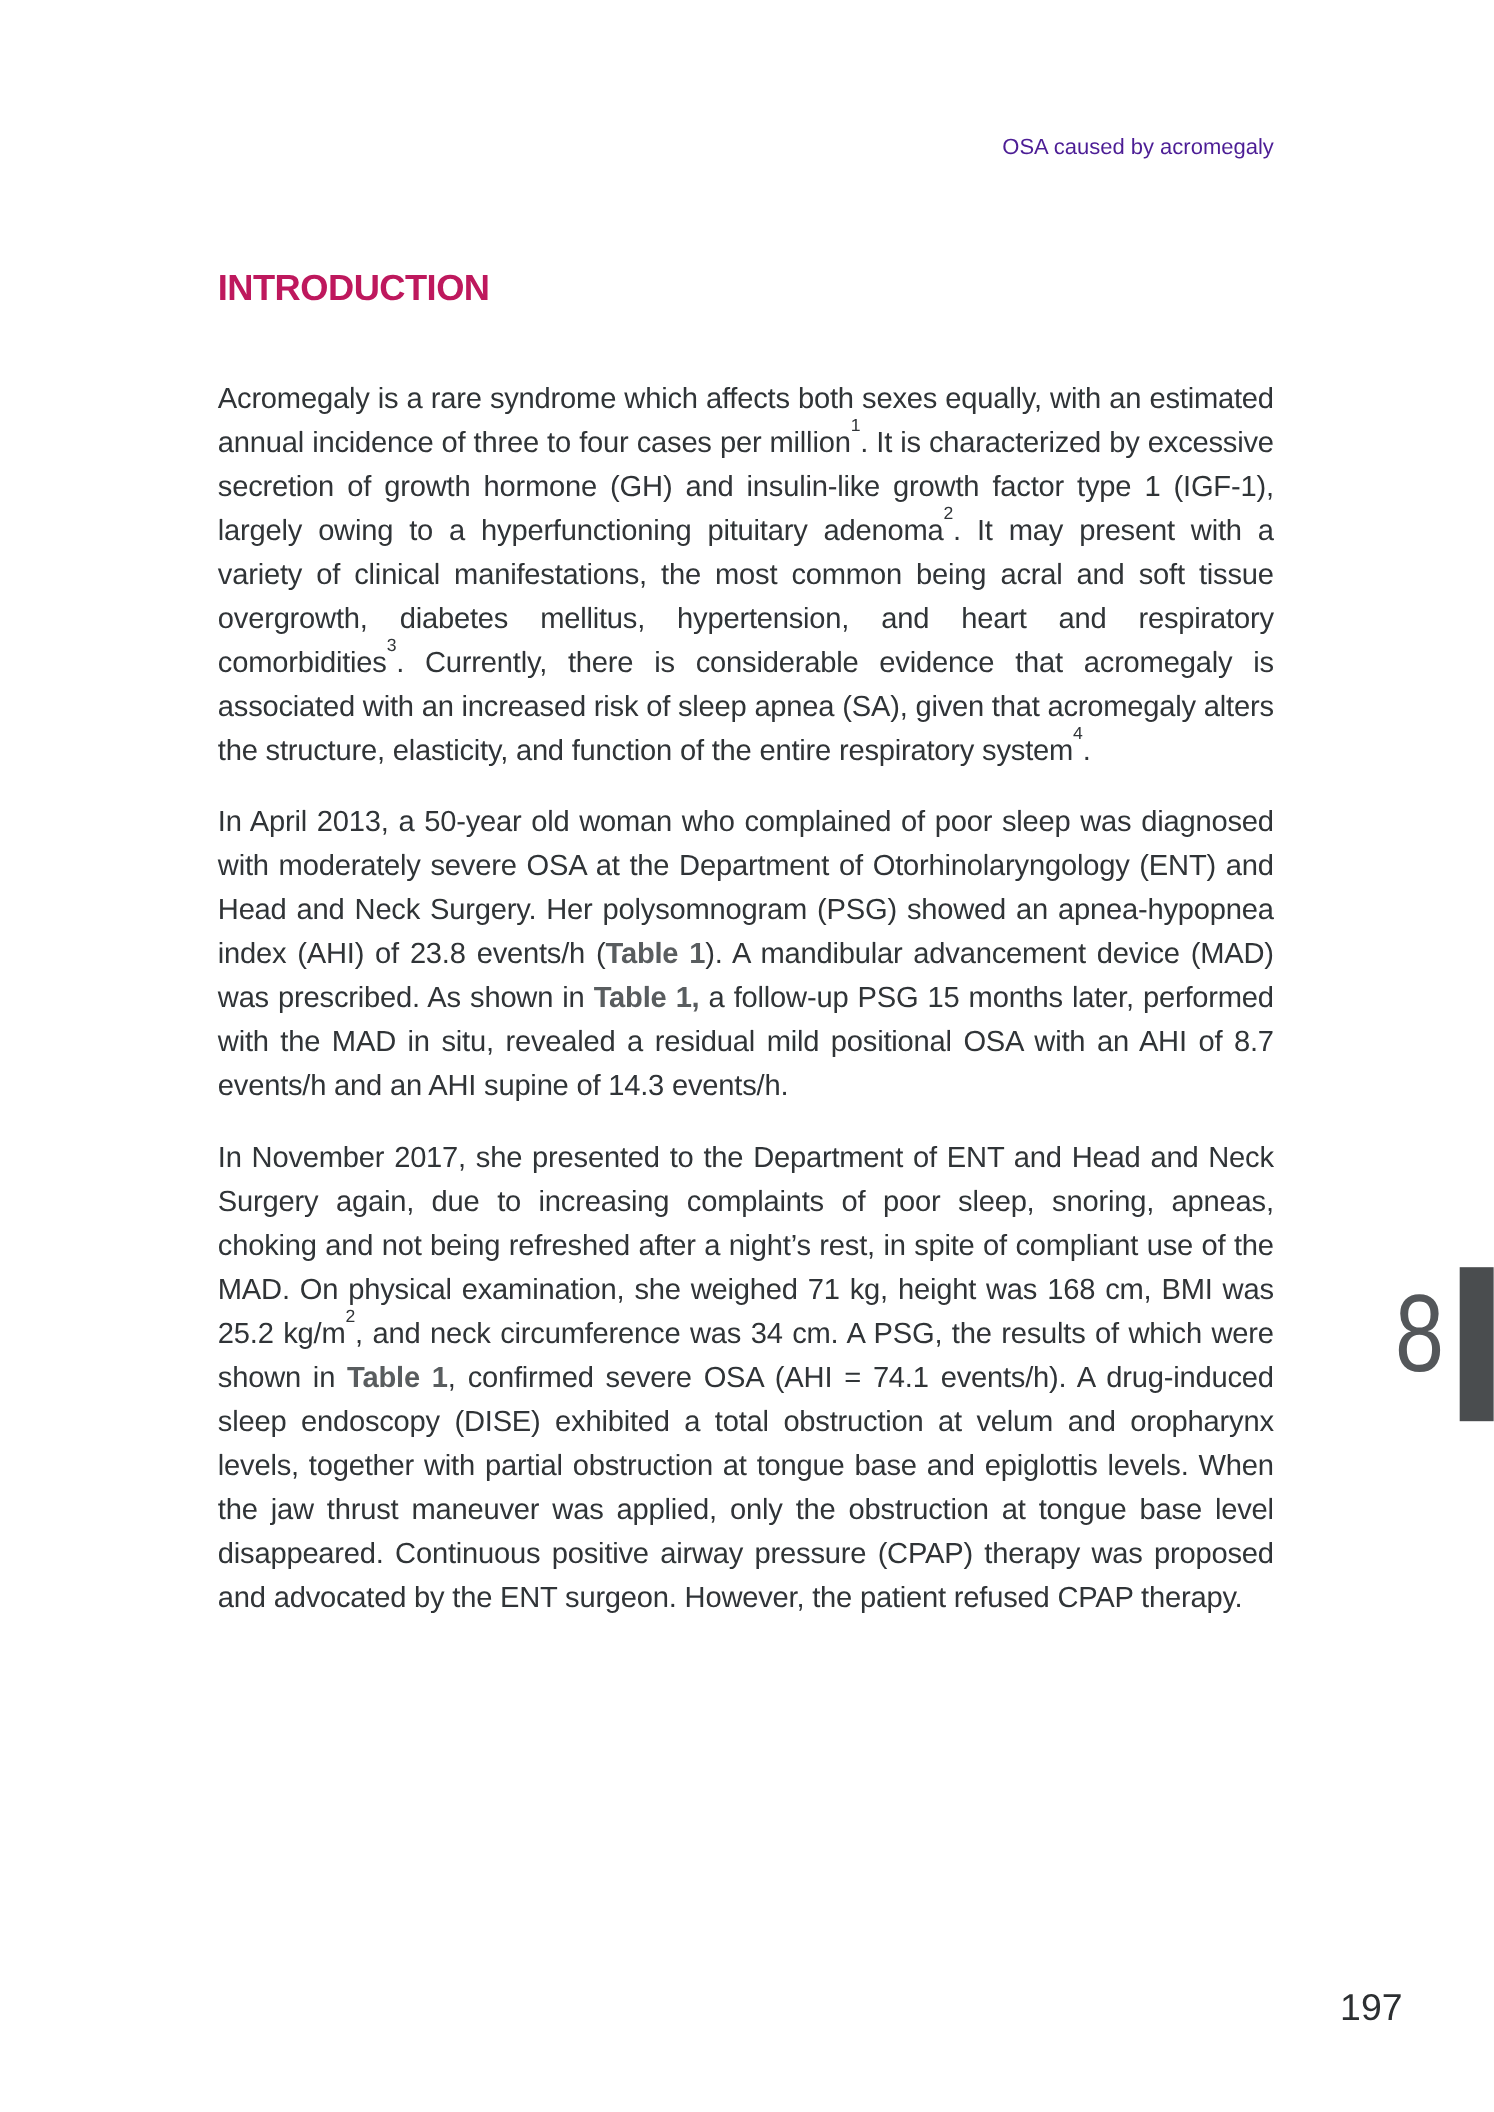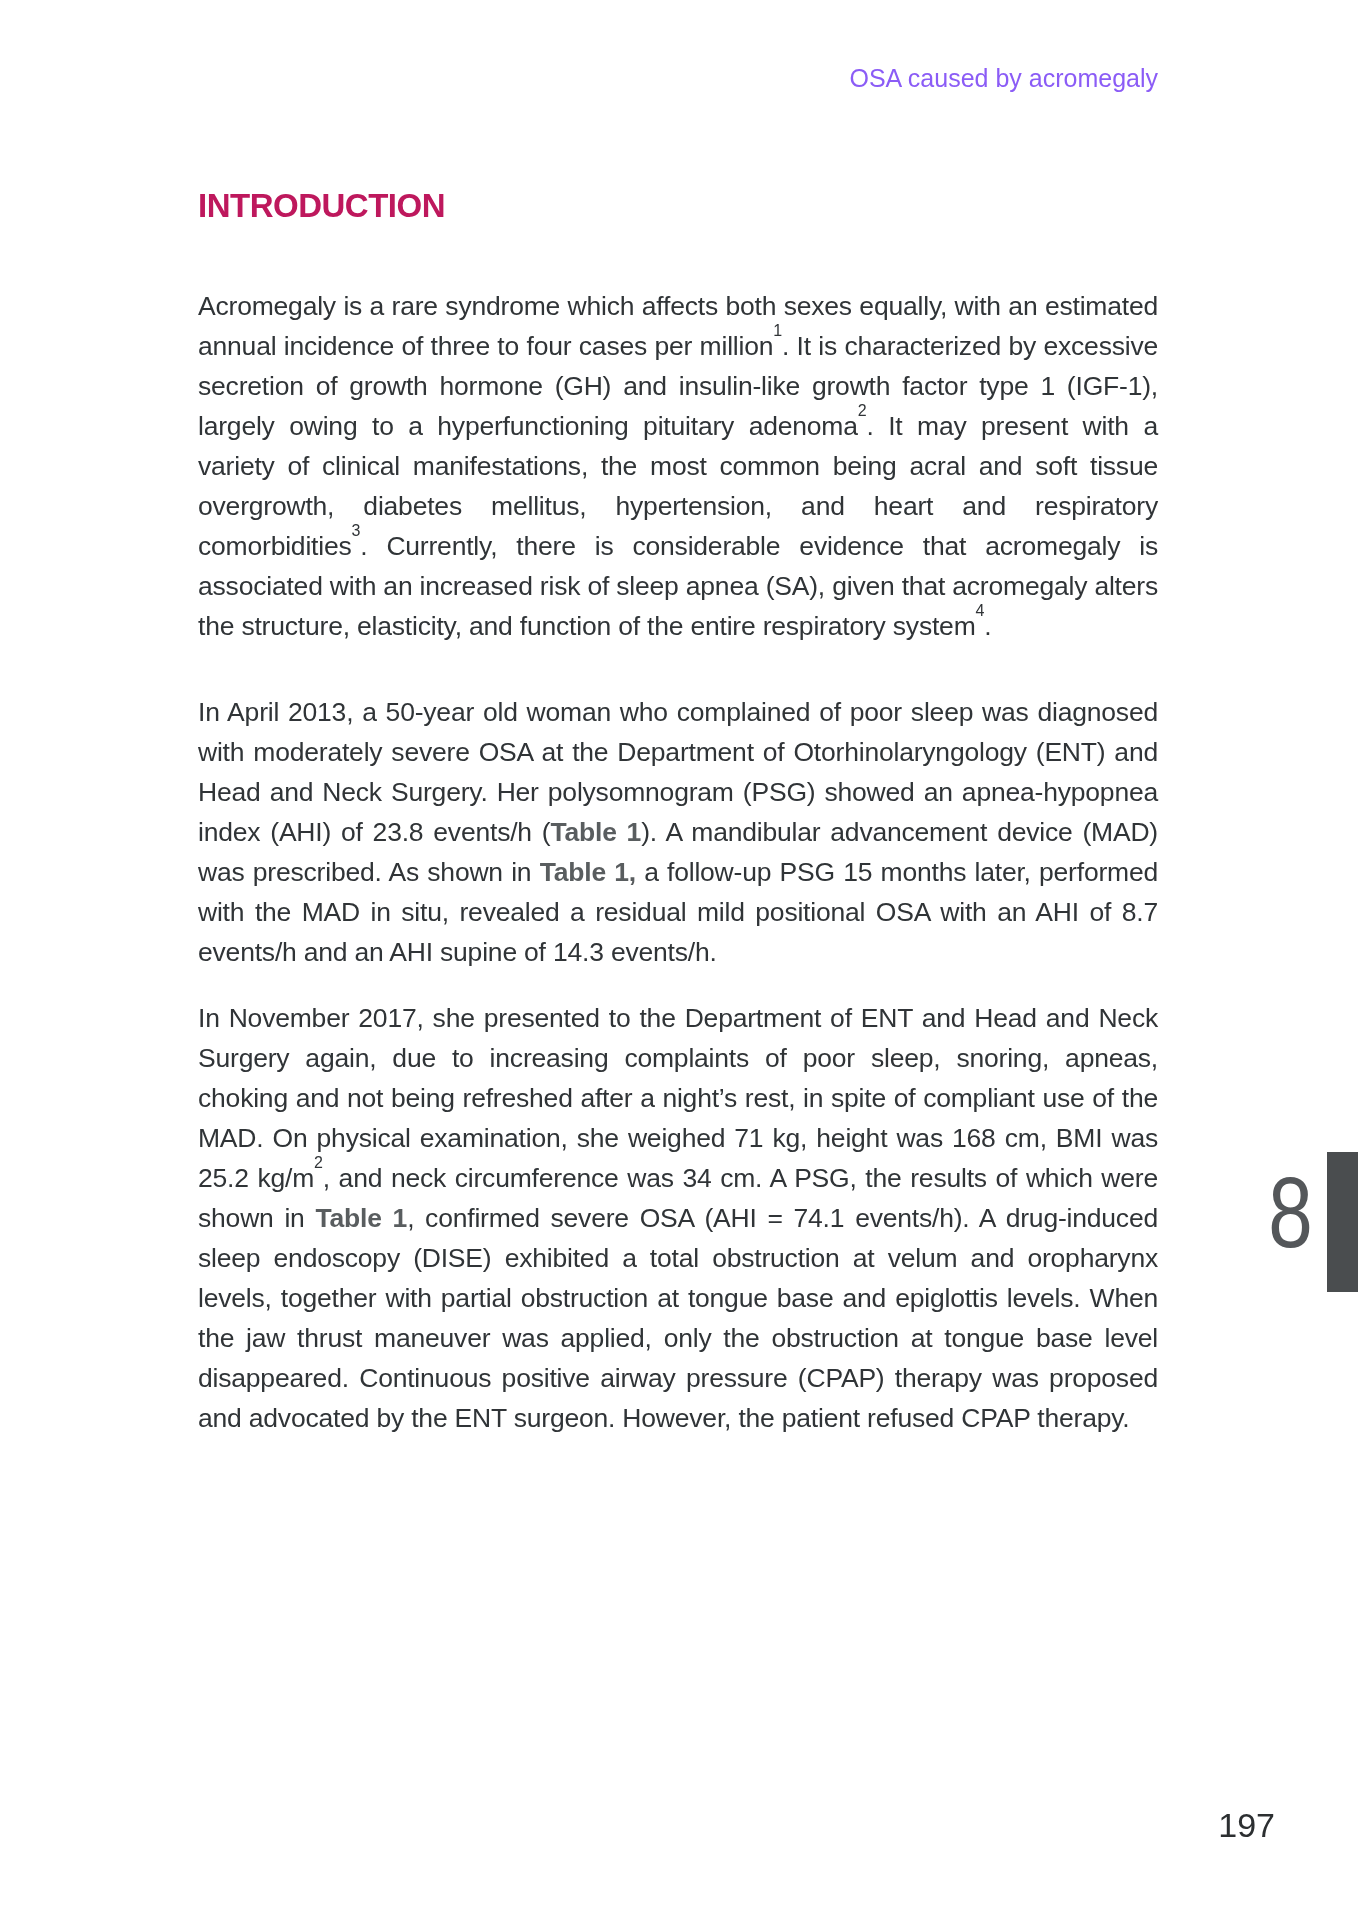--- a/index.html
+++ b/index.html
@@ -27,11 +27,11 @@
     width: 960px;
   }
   .running-head {
-    margin-top: 64px;
+    margin-top: 120px;
     text-align: right;
-    font-size: 25px;
+    font-size: 20px;
     line-height: 28px;
-    color: #8b5cf6;
+    color: #4c1d95;
   }
   .section-heading {
     margin: 0;

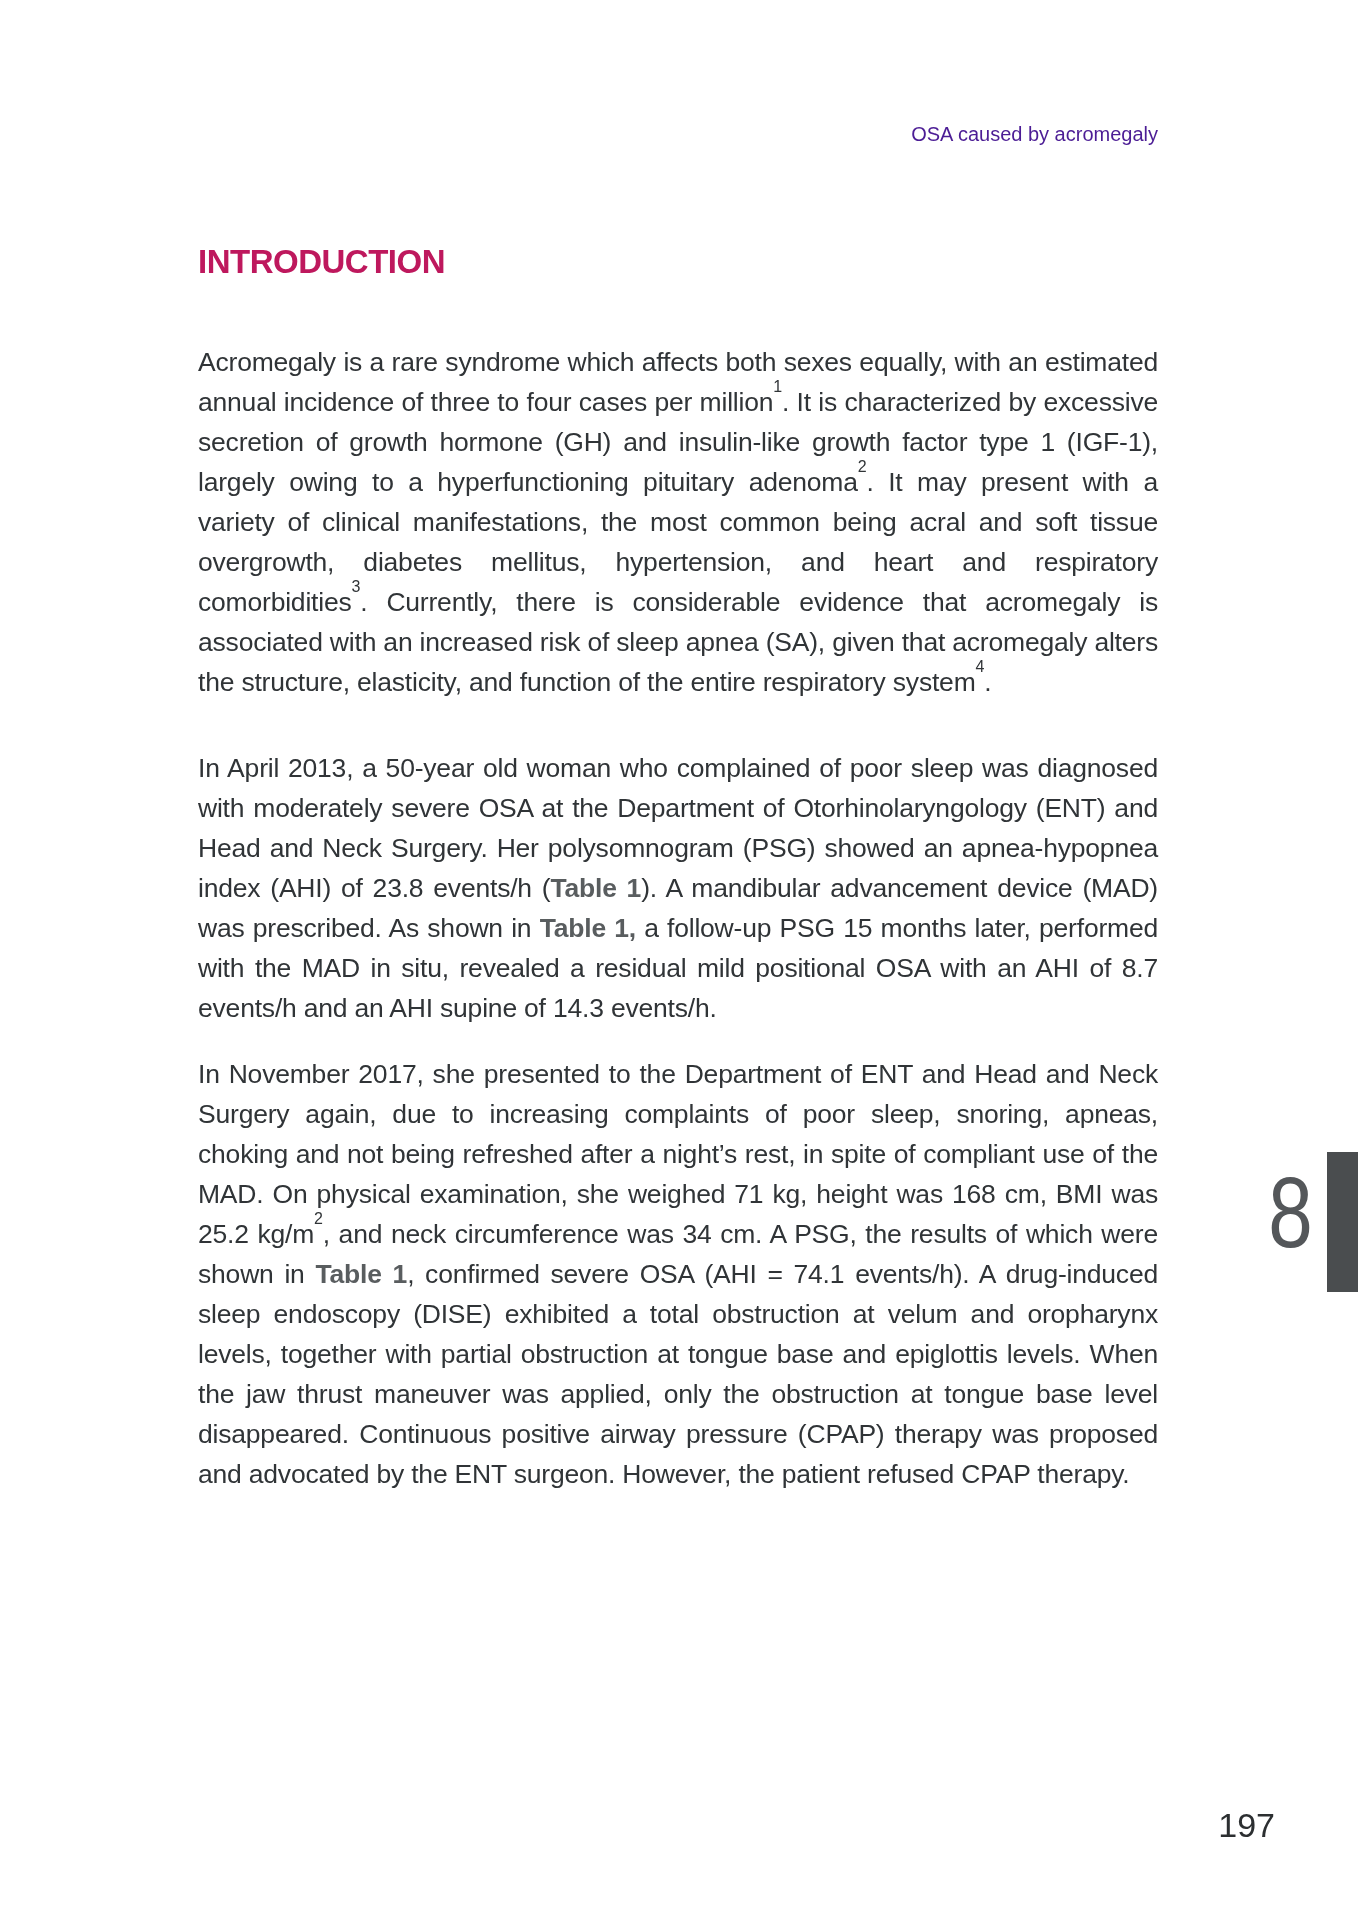--- a/index.html
+++ b/index.html
@@ -53,7 +53,7 @@
   }
   .p-intro1 { margin-top: 60px; }
   .p-intro2 { margin-top: 56px; }
-  .p-case1  { margin-top: 46px; }
+  .p-case1  { margin-top: 24px; }
   .p-case2  { margin-top: 26px; }
   .tbold {
     font-weight: 700;

